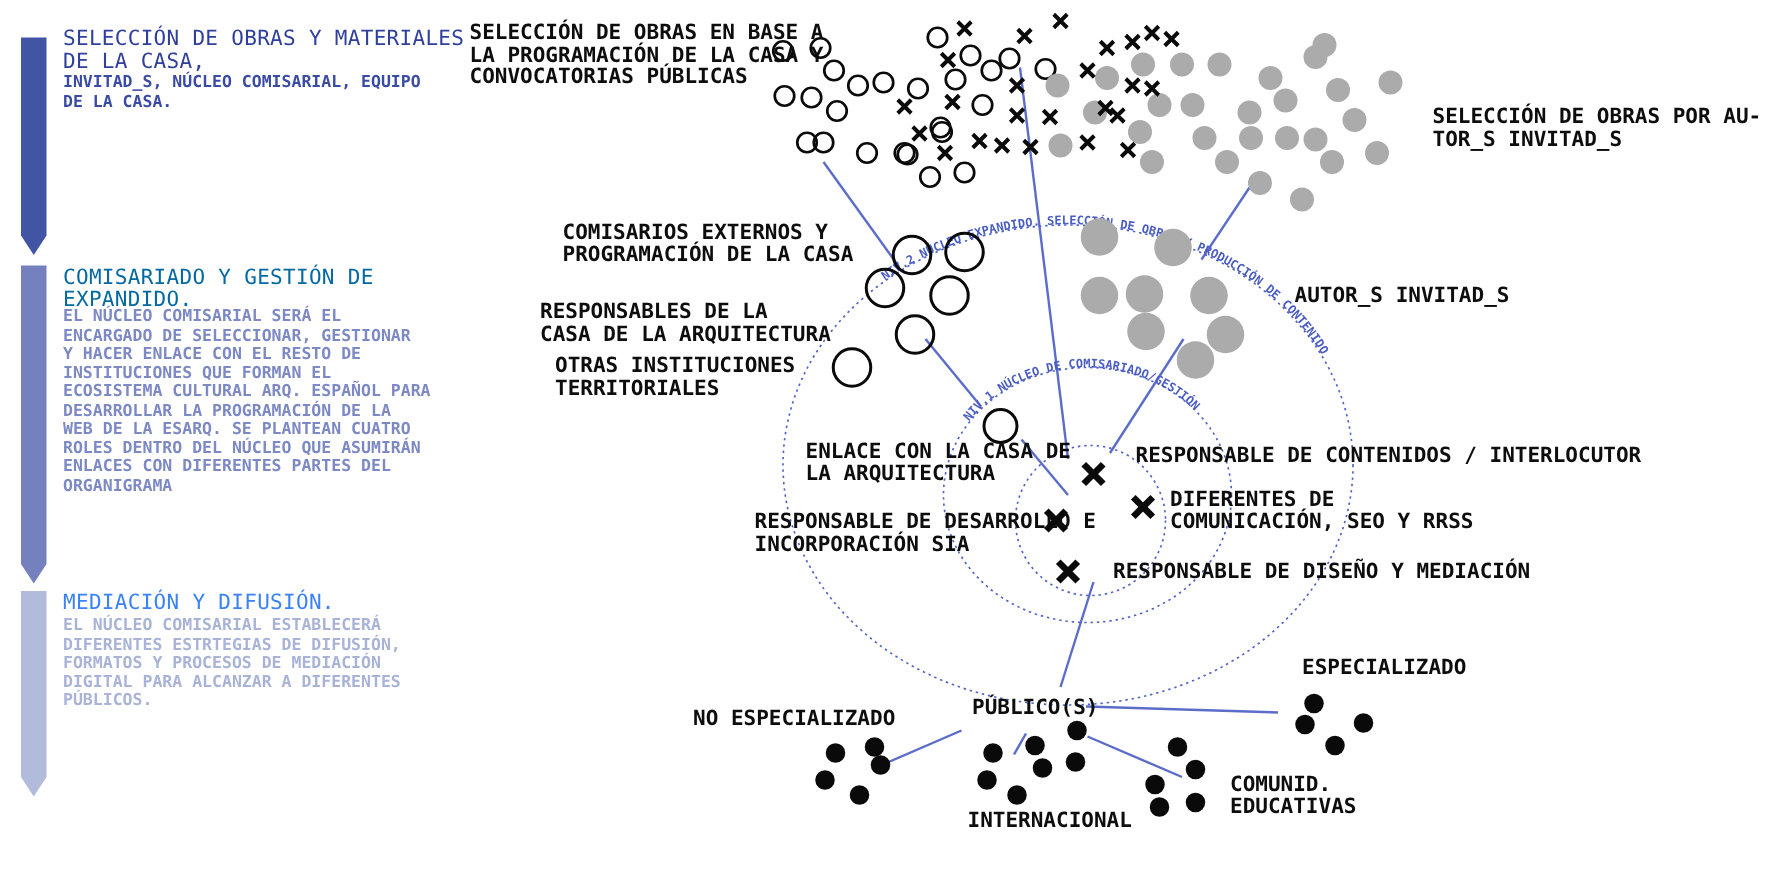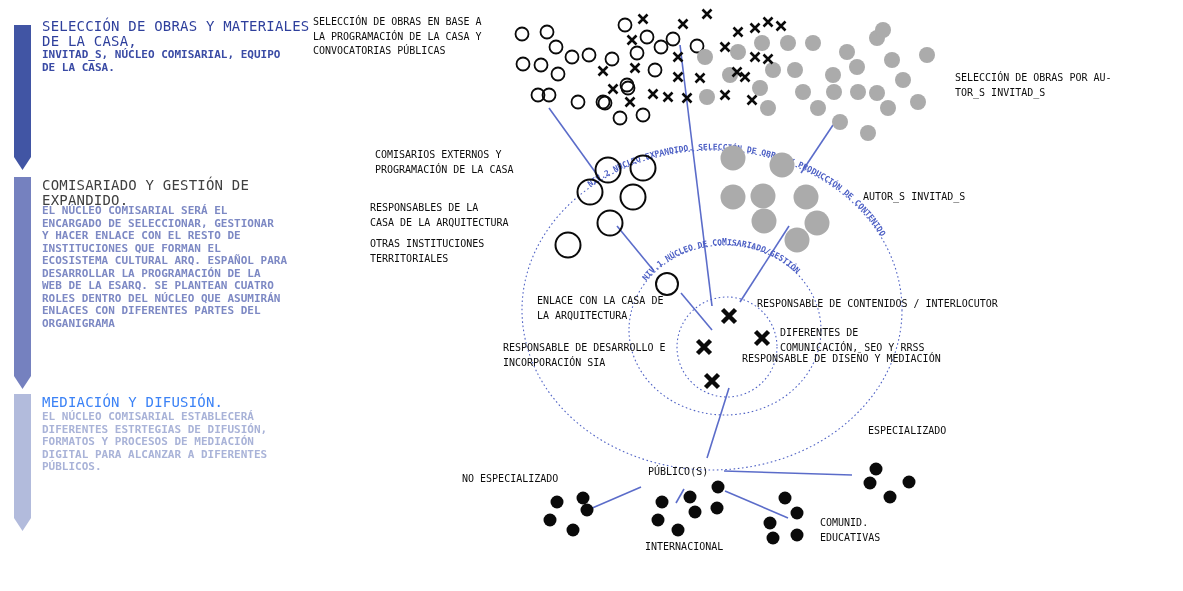--- a/index.html
+++ b/index.html
@@ -9,7 +9,7 @@
   .phase-block{position:absolute;left:42px;width:262px;}
   .phase-heading{font-weight:normal;font-size:14px;line-height:14.5px;letter-spacing:.2px;white-space:pre;}
   .phase-body{font-weight:bold;font-size:11px;line-height:12.5px;margin-top:4px;white-space:pre;}
-  .dlabel{position:absolute;font-weight:normal;font-size:10px;line-height:14.5px;color:#0d0d0d;white-space:pre;}
+  .dlabel{position:absolute;font-weight:bold;font-size:14px;line-height:14.5px;color:#0d0d0d;white-space:pre;}
   .curved{font-family:"DejaVu Sans Mono","Liberation Mono",monospace;font-weight:bold;font-size:8px;}
 </style>
 </head>

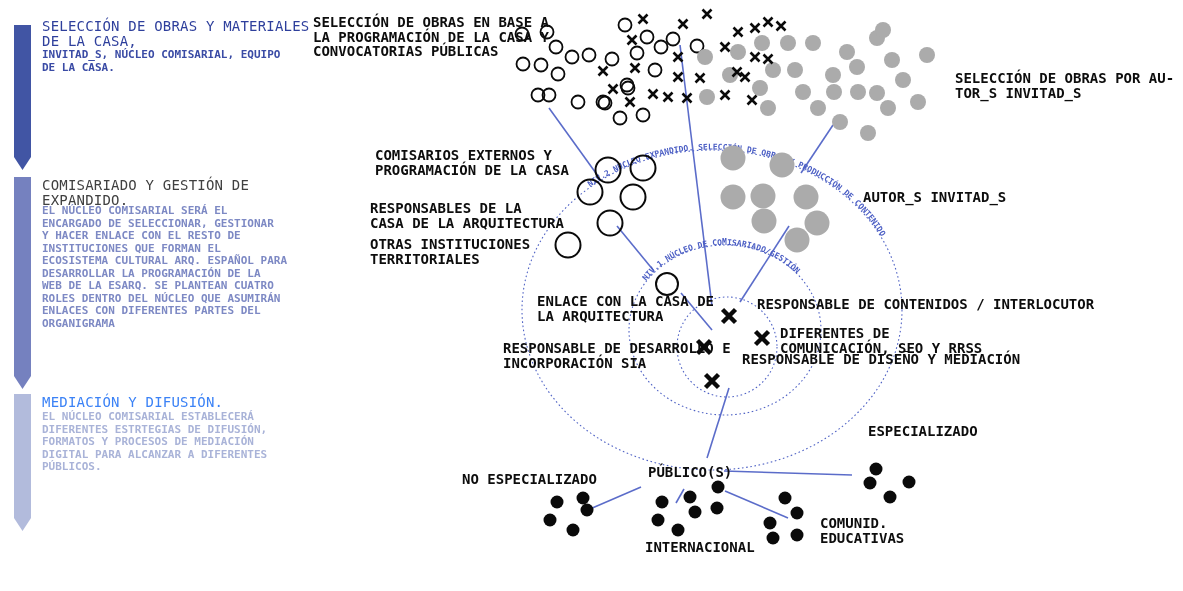--- a/index.html
+++ b/index.html
@@ -181,7 +181,7 @@
         <div class="phase-body" style="color: rgb(58, 75, 165); margin-top: 1px;"><div>INVITAD_S, NÚCLEO COMISARIAL, EQUIPO</div><div>DE LA CASA.</div></div>
       </div>
       <div class="phase-block" style="top: 178px;">
-        <div class="phase-heading" style="color: #404040;"><div>COMISARIADO Y GESTIÓN DE</div><div>EXPANDIDO.</div></div>
+        <div class="phase-heading" style="color: #0369a1;"><div>COMISARIADO Y GESTIÓN DE</div><div>EXPANDIDO.</div></div>
         <div class="phase-body" style="color: rgb(125, 137, 196); margin-top: -2px;"><div>EL NÚCLEO COMISARIAL SERÁ EL</div><div>ENCARGADO DE SELECCIONAR, GESTIONAR</div><div>Y HACER ENLACE CON EL RESTO DE</div><div>INSTITUCIONES QUE FORMAN EL</div><div>ECOSISTEMA CULTURAL ARQ. ESPAÑOL PARA</div><div>DESARROLLAR LA PROGRAMACIÓN DE LA</div><div>WEB DE LA ESARQ. SE PLANTEAN CUATRO</div><div>ROLES DENTRO DEL NÚCLEO QUE ASUMIRÁN</div><div>ENLACES CON DIFERENTES PARTES DEL</div><div>ORGANIGRAMA</div></div>
       </div>
       <div class="phase-block" style="top: 395px;">

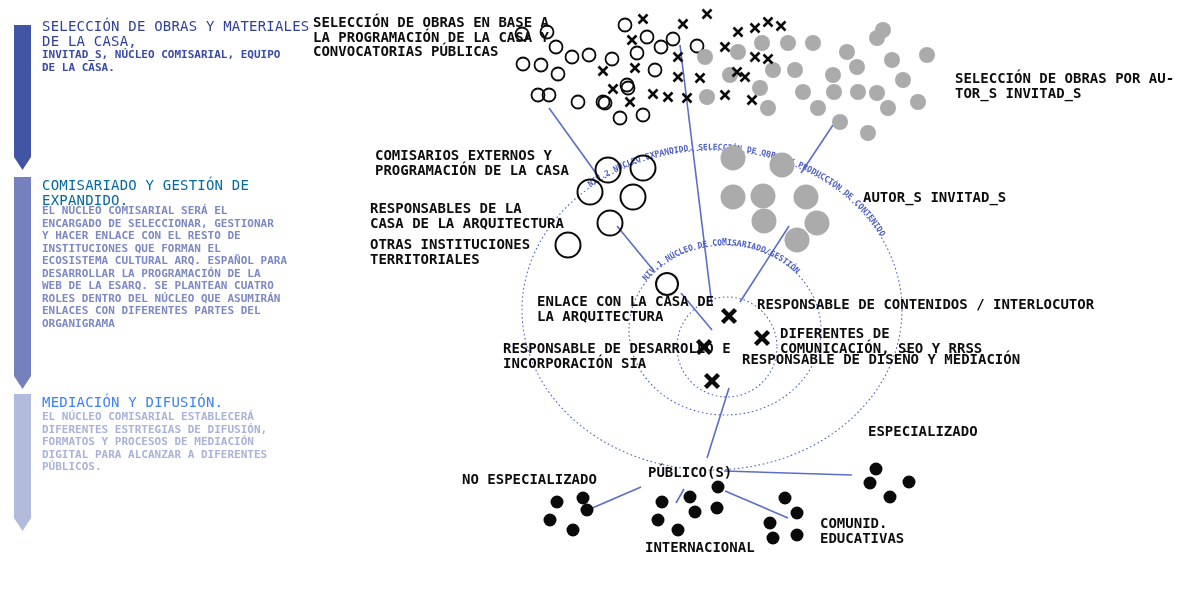--- a/index.html
+++ b/index.html
@@ -193,7 +193,7 @@
   <div id="labels-layer">
       <div class="dlabel" style="left: 313px; top: 15px;"><div>SELECCIÓN DE OBRAS EN BASE A</div><div>LA PROGRAMACIÓN DE LA CASA Y</div><div>CONVOCATORIAS PÚBLICAS</div></div>
       <div class="dlabel" style="left: 375px; top: 148px;"><div>COMISARIOS EXTERNOS Y</div><div>PROGRAMACIÓN DE LA CASA</div></div>
-      <div class="dlabel" style="left: 370px; top: 201px;"><div>RESPONSABLES DE LA</div><div>CASA DE LA ARQUITECTURA</div></div>
+      <div class="dlabel" style="left: 360px; top: 201px;"><div>RESPONSABLES DE LA</div><div>CASA DE LA ARQUITECTURA</div></div>
       <div class="dlabel" style="left: 370px; top: 237px;"><div>OTRAS INSTITUCIONES</div><div>TERRITORIALES</div></div>
       <div class="dlabel" style="left: 955px; top: 71px;"><div>SELECCIÓN DE OBRAS POR AU-</div><div>TOR_S INVITAD_S</div></div>
       <div class="dlabel" style="left: 863px; top: 190px;"><div>AUTOR_S INVITAD_S</div></div>

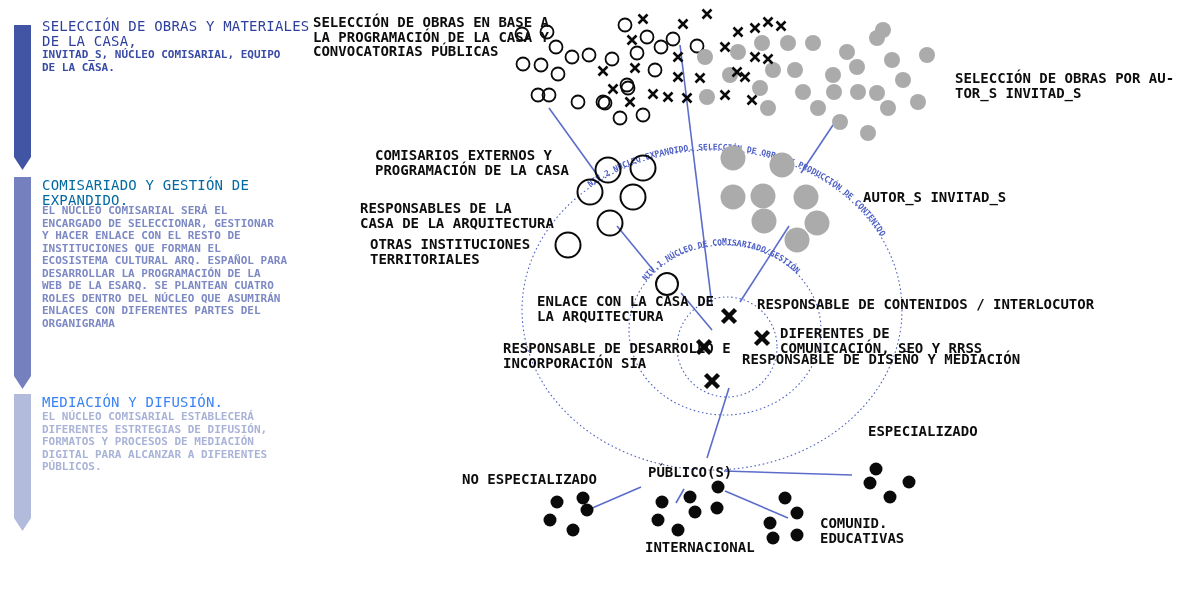--- a/index.html
+++ b/index.html
@@ -201,7 +201,7 @@
       <div class="dlabel" style="left: 503px; top: 341px;"><div>RESPONSABLE DE DESARROLLO E</div><div>INCORPORACIÓN SIA</div></div>
       <div class="dlabel" style="left: 757px; top: 297px;"><div>RESPONSABLE DE CONTENIDOS / INTERLOCUTOR</div></div>
       <div class="dlabel" style="left: 780px; top: 326px;"><div>DIFERENTES DE</div><div>COMUNICACIÓN, SEO Y RRSS</div></div>
-      <div class="dlabel" style="left: 742px; top: 352px;"><div>RESPONSABLE DE DISEÑO Y MEDIACIÓN</div></div>
+      <div class="dlabel" style="left: 742px; top: 374px;"><div>RESPONSABLE DE DISEÑO Y MEDIACIÓN</div></div>
       <div class="dlabel" style="left: 648px; top: 465px;"><div>PÚBLICO(S)</div></div>
       <div class="dlabel" style="left: 462px; top: 472px;"><div>NO ESPECIALIZADO</div></div>
       <div class="dlabel" style="left: 645px; top: 540px;"><div>INTERNACIONAL</div></div>

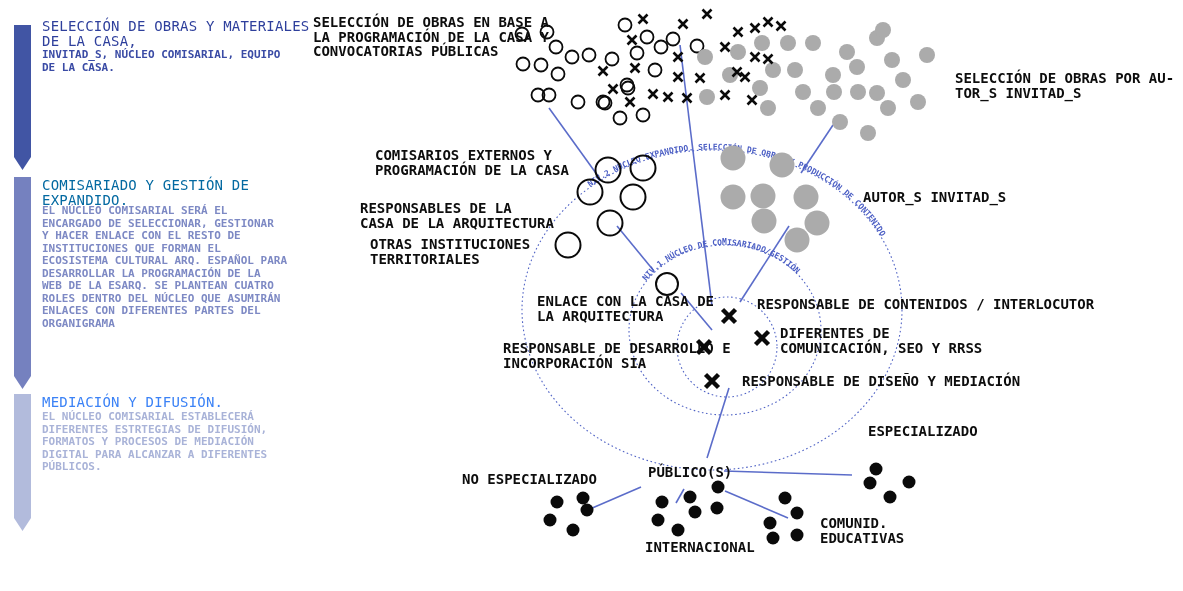--- a/index.html
+++ b/index.html
@@ -206,7 +206,7 @@
       <div class="dlabel" style="left: 462px; top: 472px;"><div>NO ESPECIALIZADO</div></div>
       <div class="dlabel" style="left: 645px; top: 540px;"><div>INTERNACIONAL</div></div>
       <div class="dlabel" style="left: 820px; top: 516px;"><div>COMUNID.</div><div>EDUCATIVAS</div></div>
-      <div class="dlabel" style="left: 868px; top: 424px;"><div>ESPECIALIZADO</div></div>
+      <div class="dlabel" style="left: 868px; top: 438px;"><div>ESPECIALIZADO</div></div>
     </div>
 </div>
 

